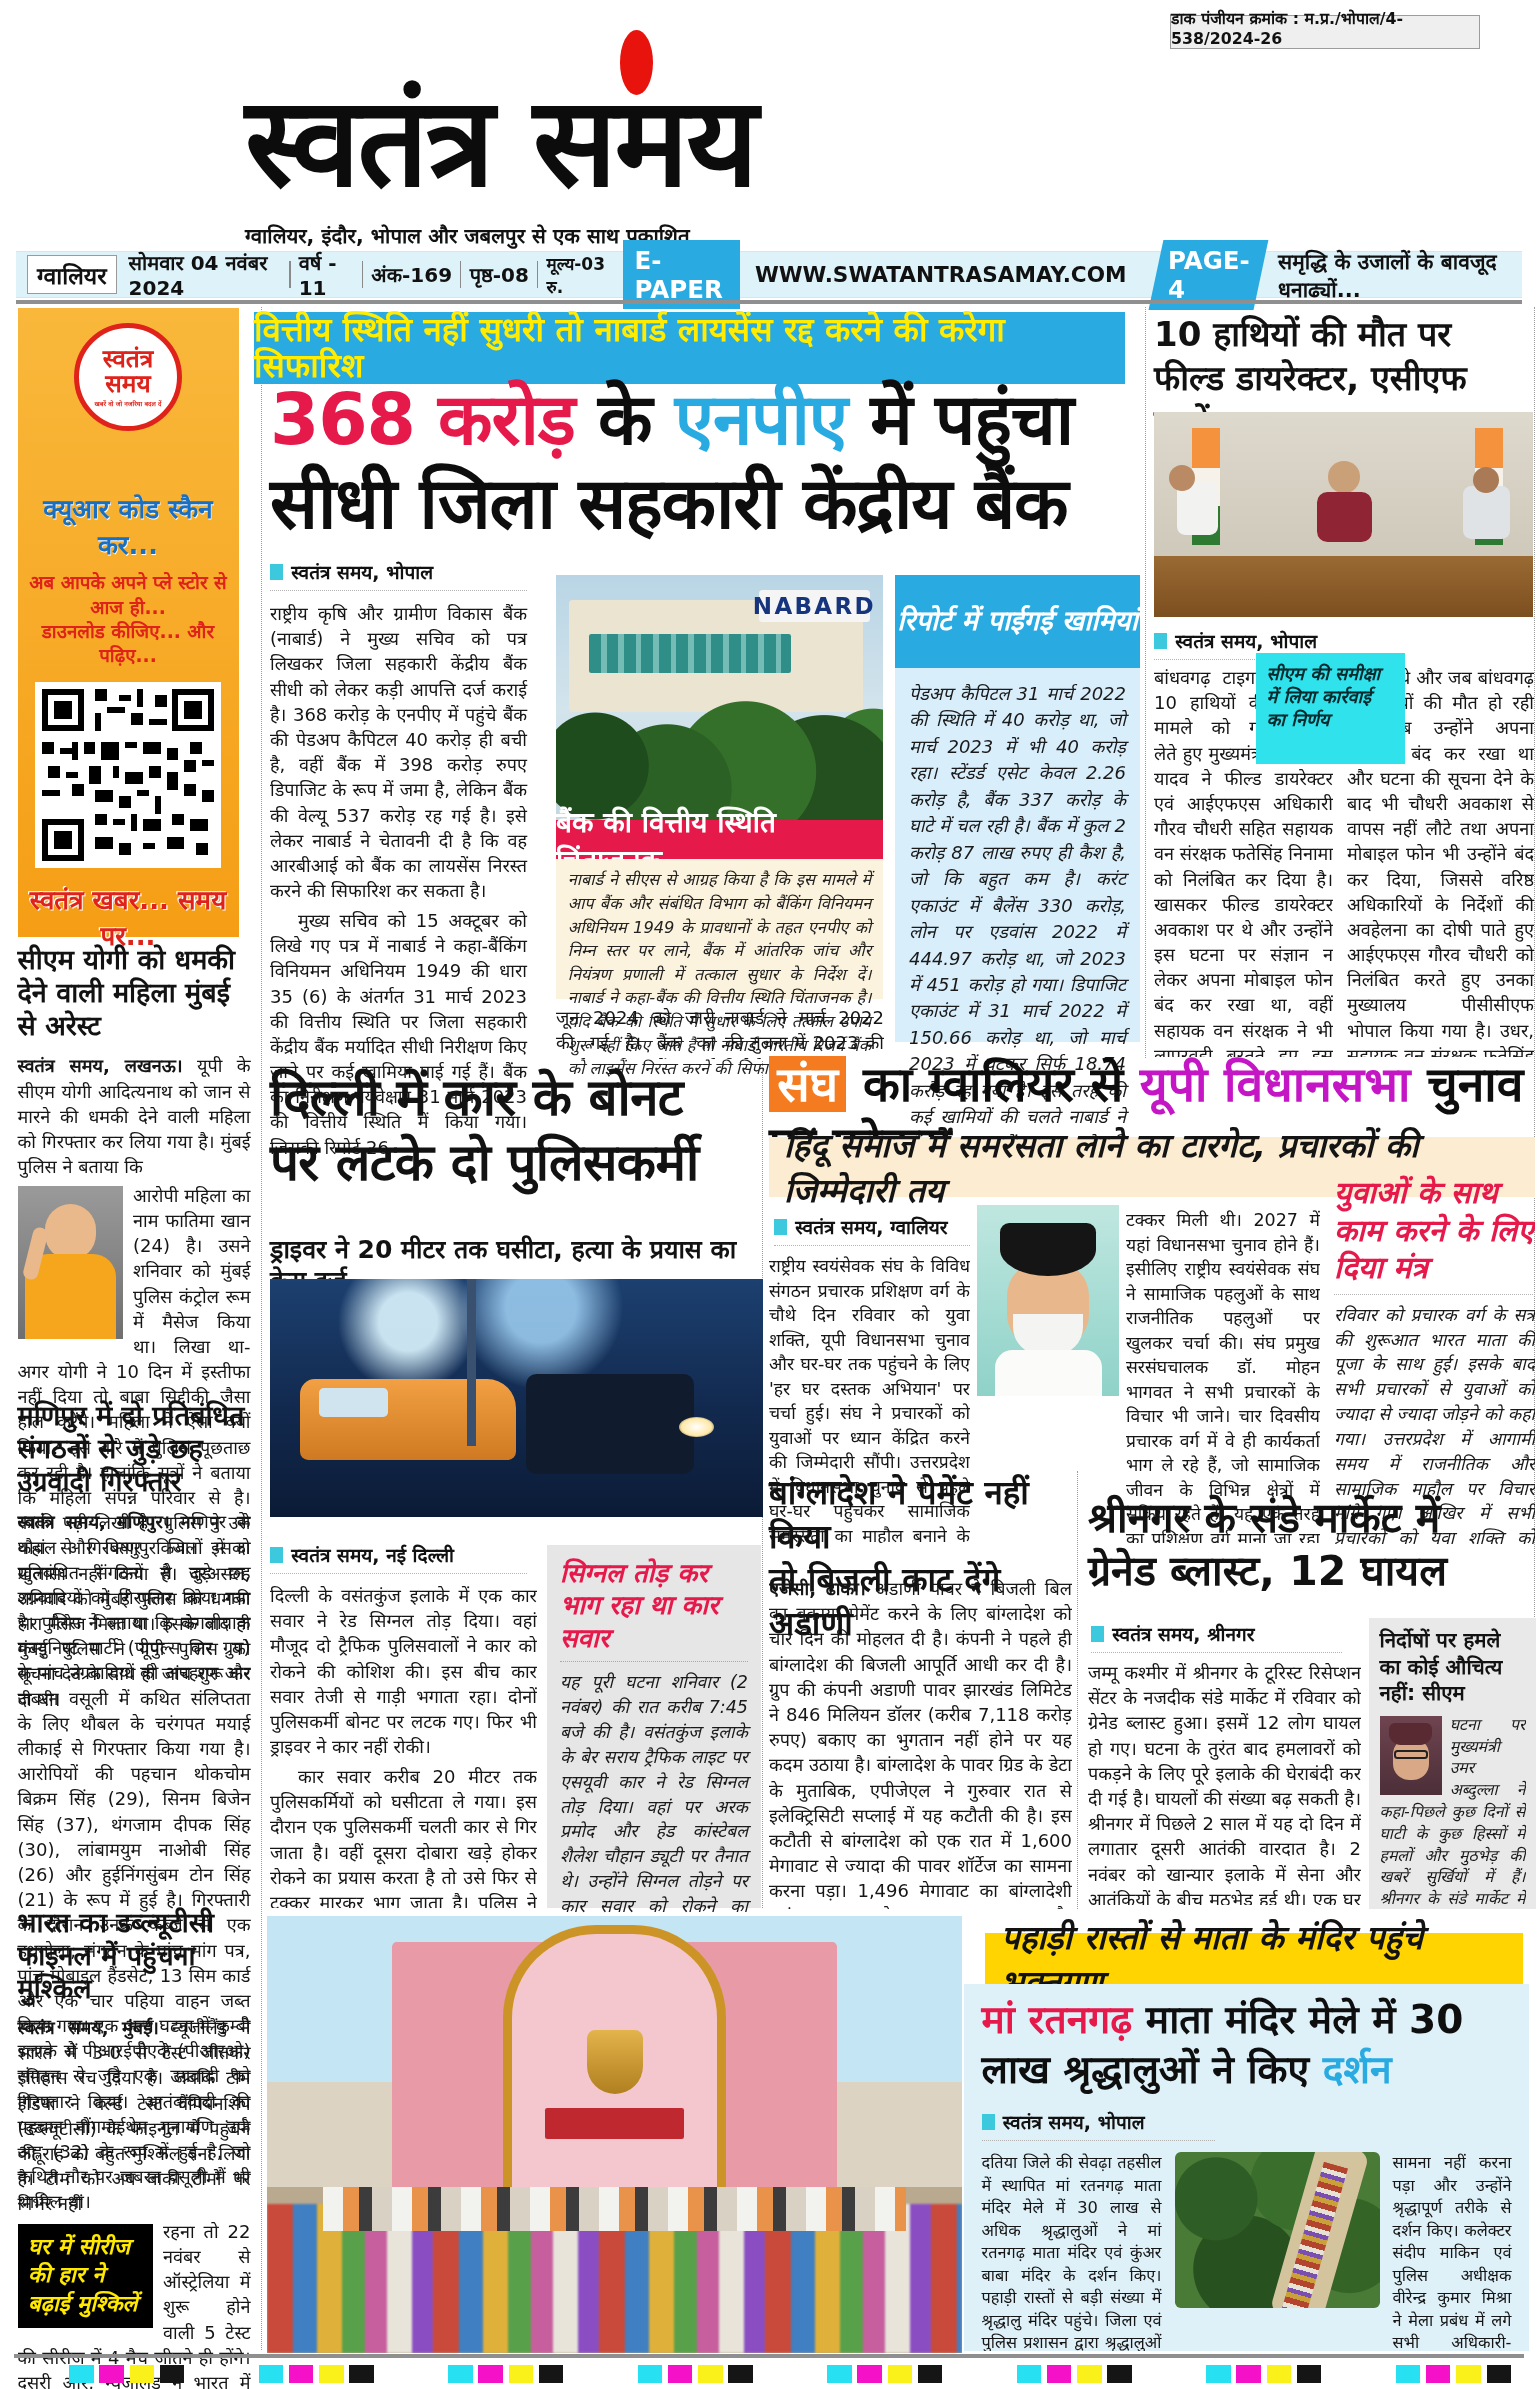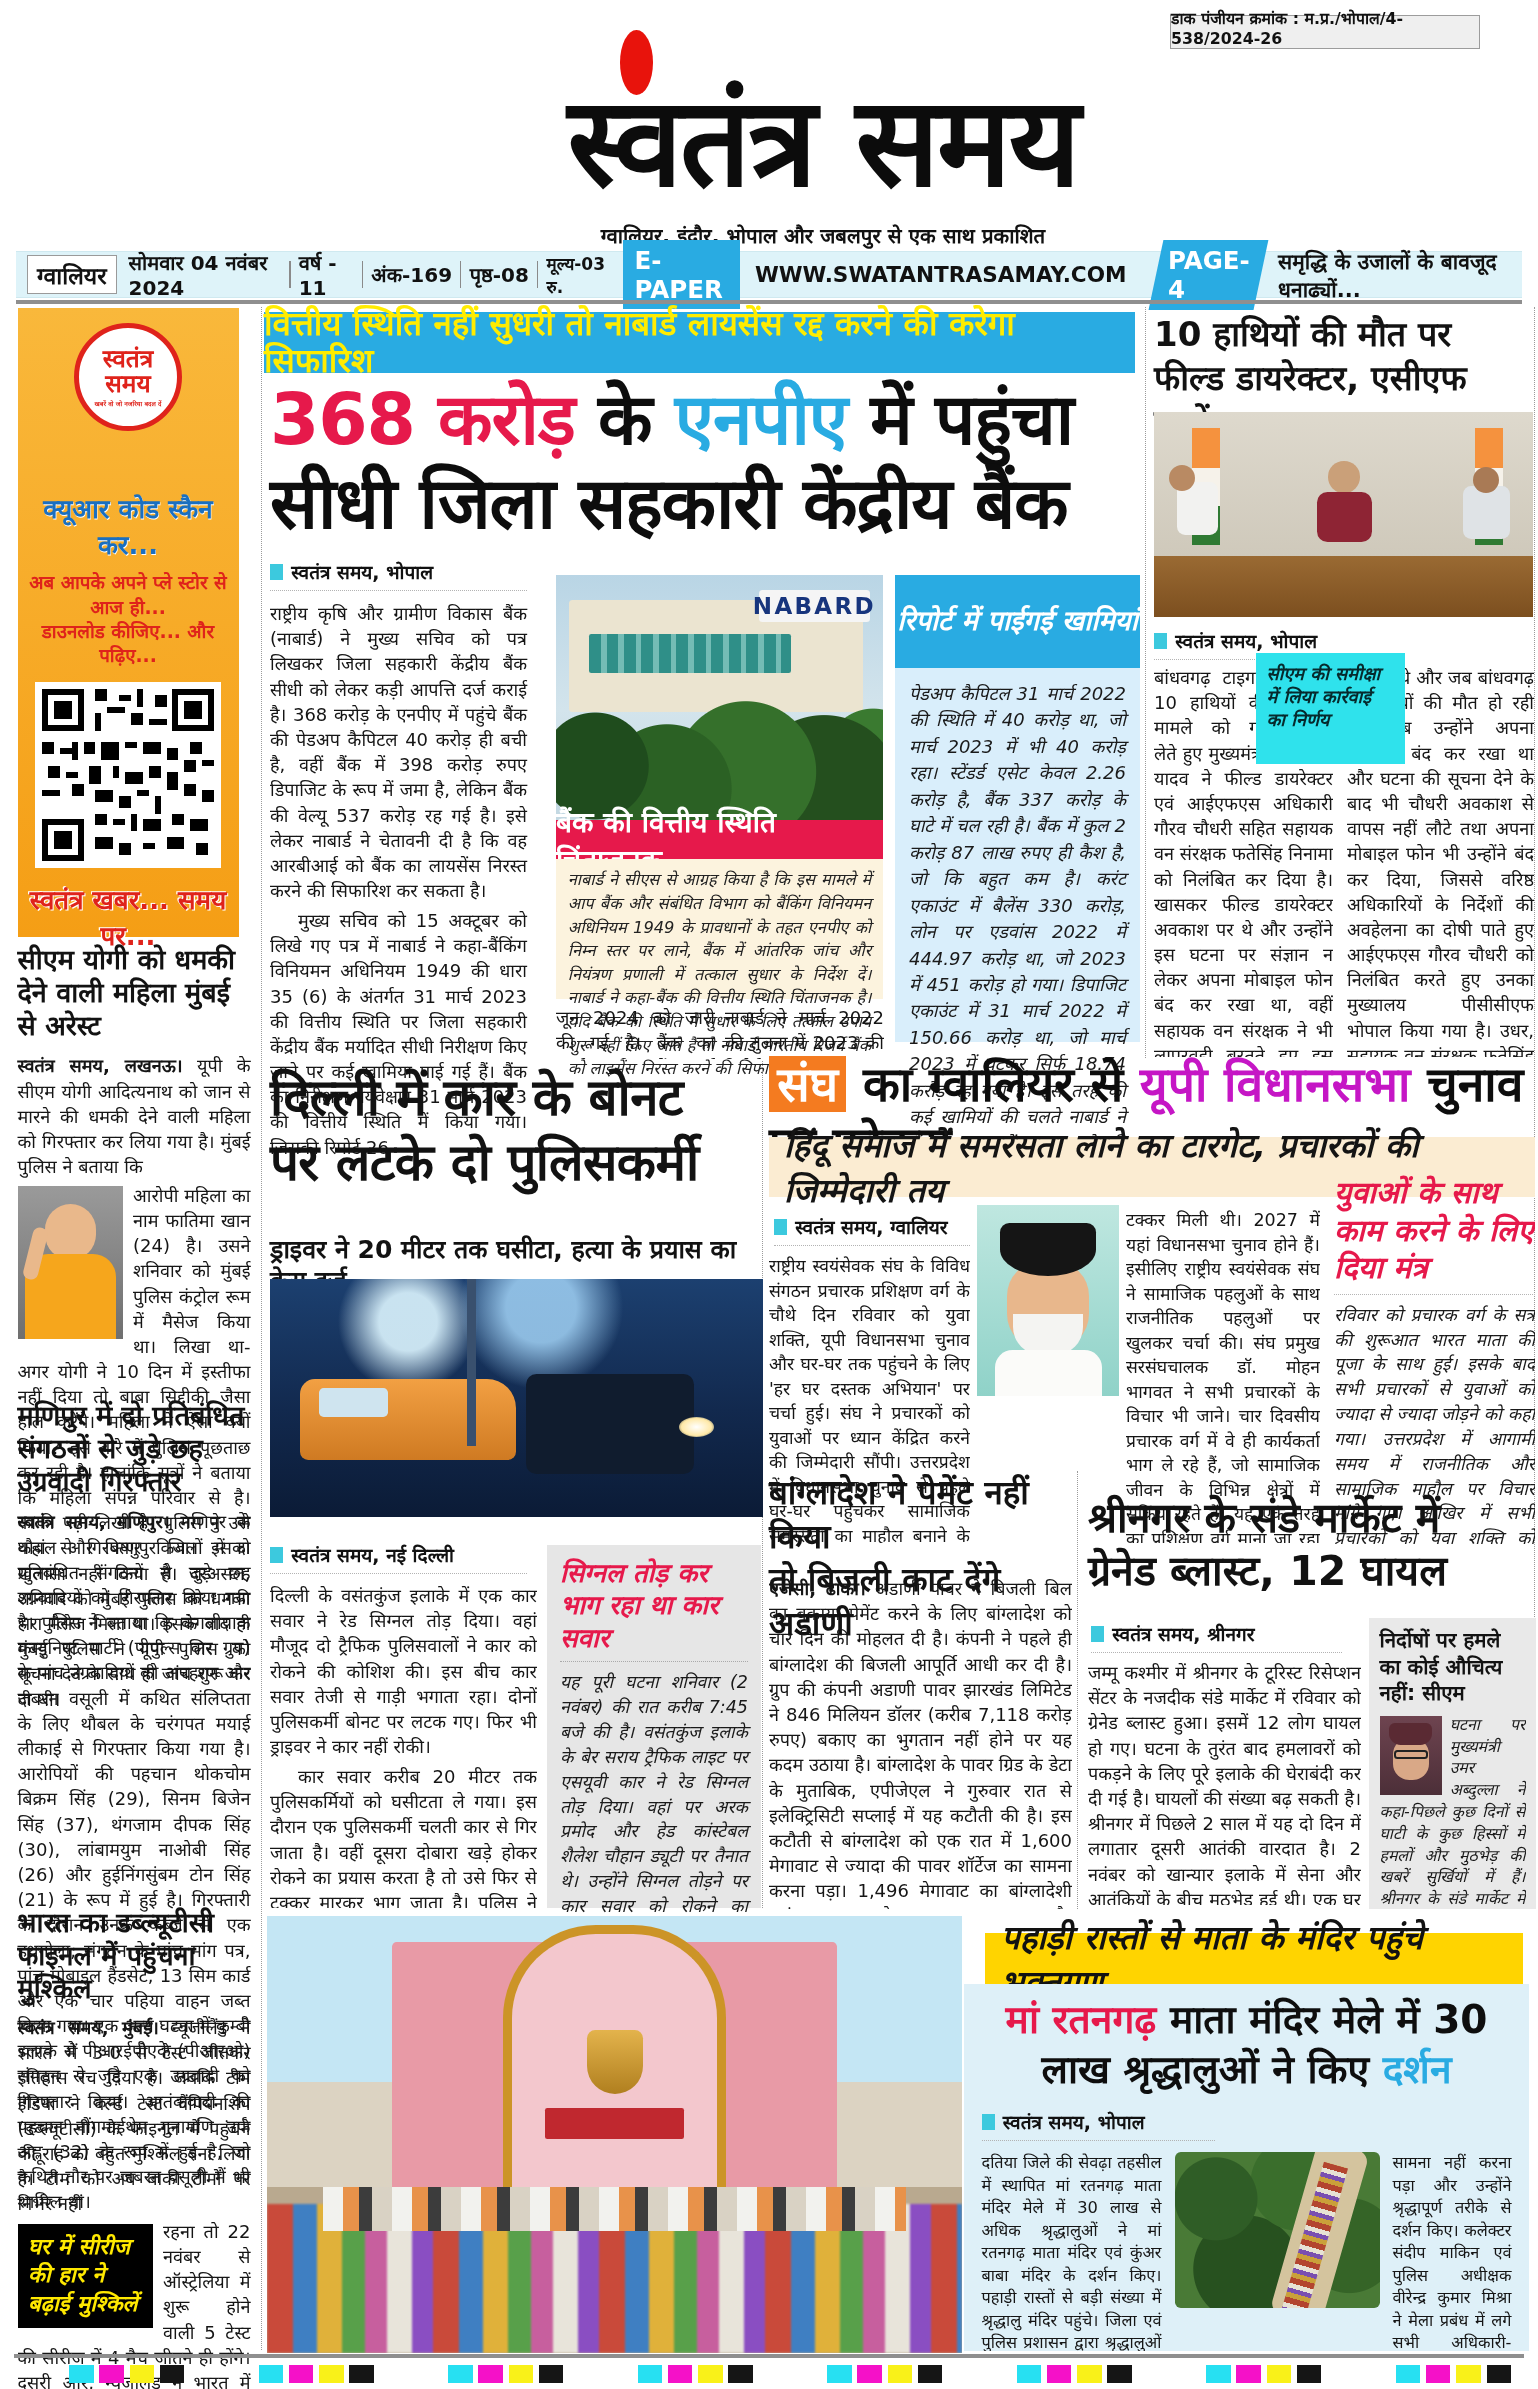--- a/index.html
+++ b/index.html
@@ -7,7 +7,7 @@
   .page{position:relative;width:1538px;height:2389px;background:#fff;overflow:hidden;margin:0 auto}
   .abs{position:absolute}
   .it{font-style:italic}
-  .ctr{text-align:center}
+  .ctr{}
   .jst{text-align:justify}
   .body-txt{font-size:18px;line-height:1.40;color:#151515;text-align:justify}
   .small-txt{font-size:16.3px;line-height:1.38;color:#151515;text-align:justify}

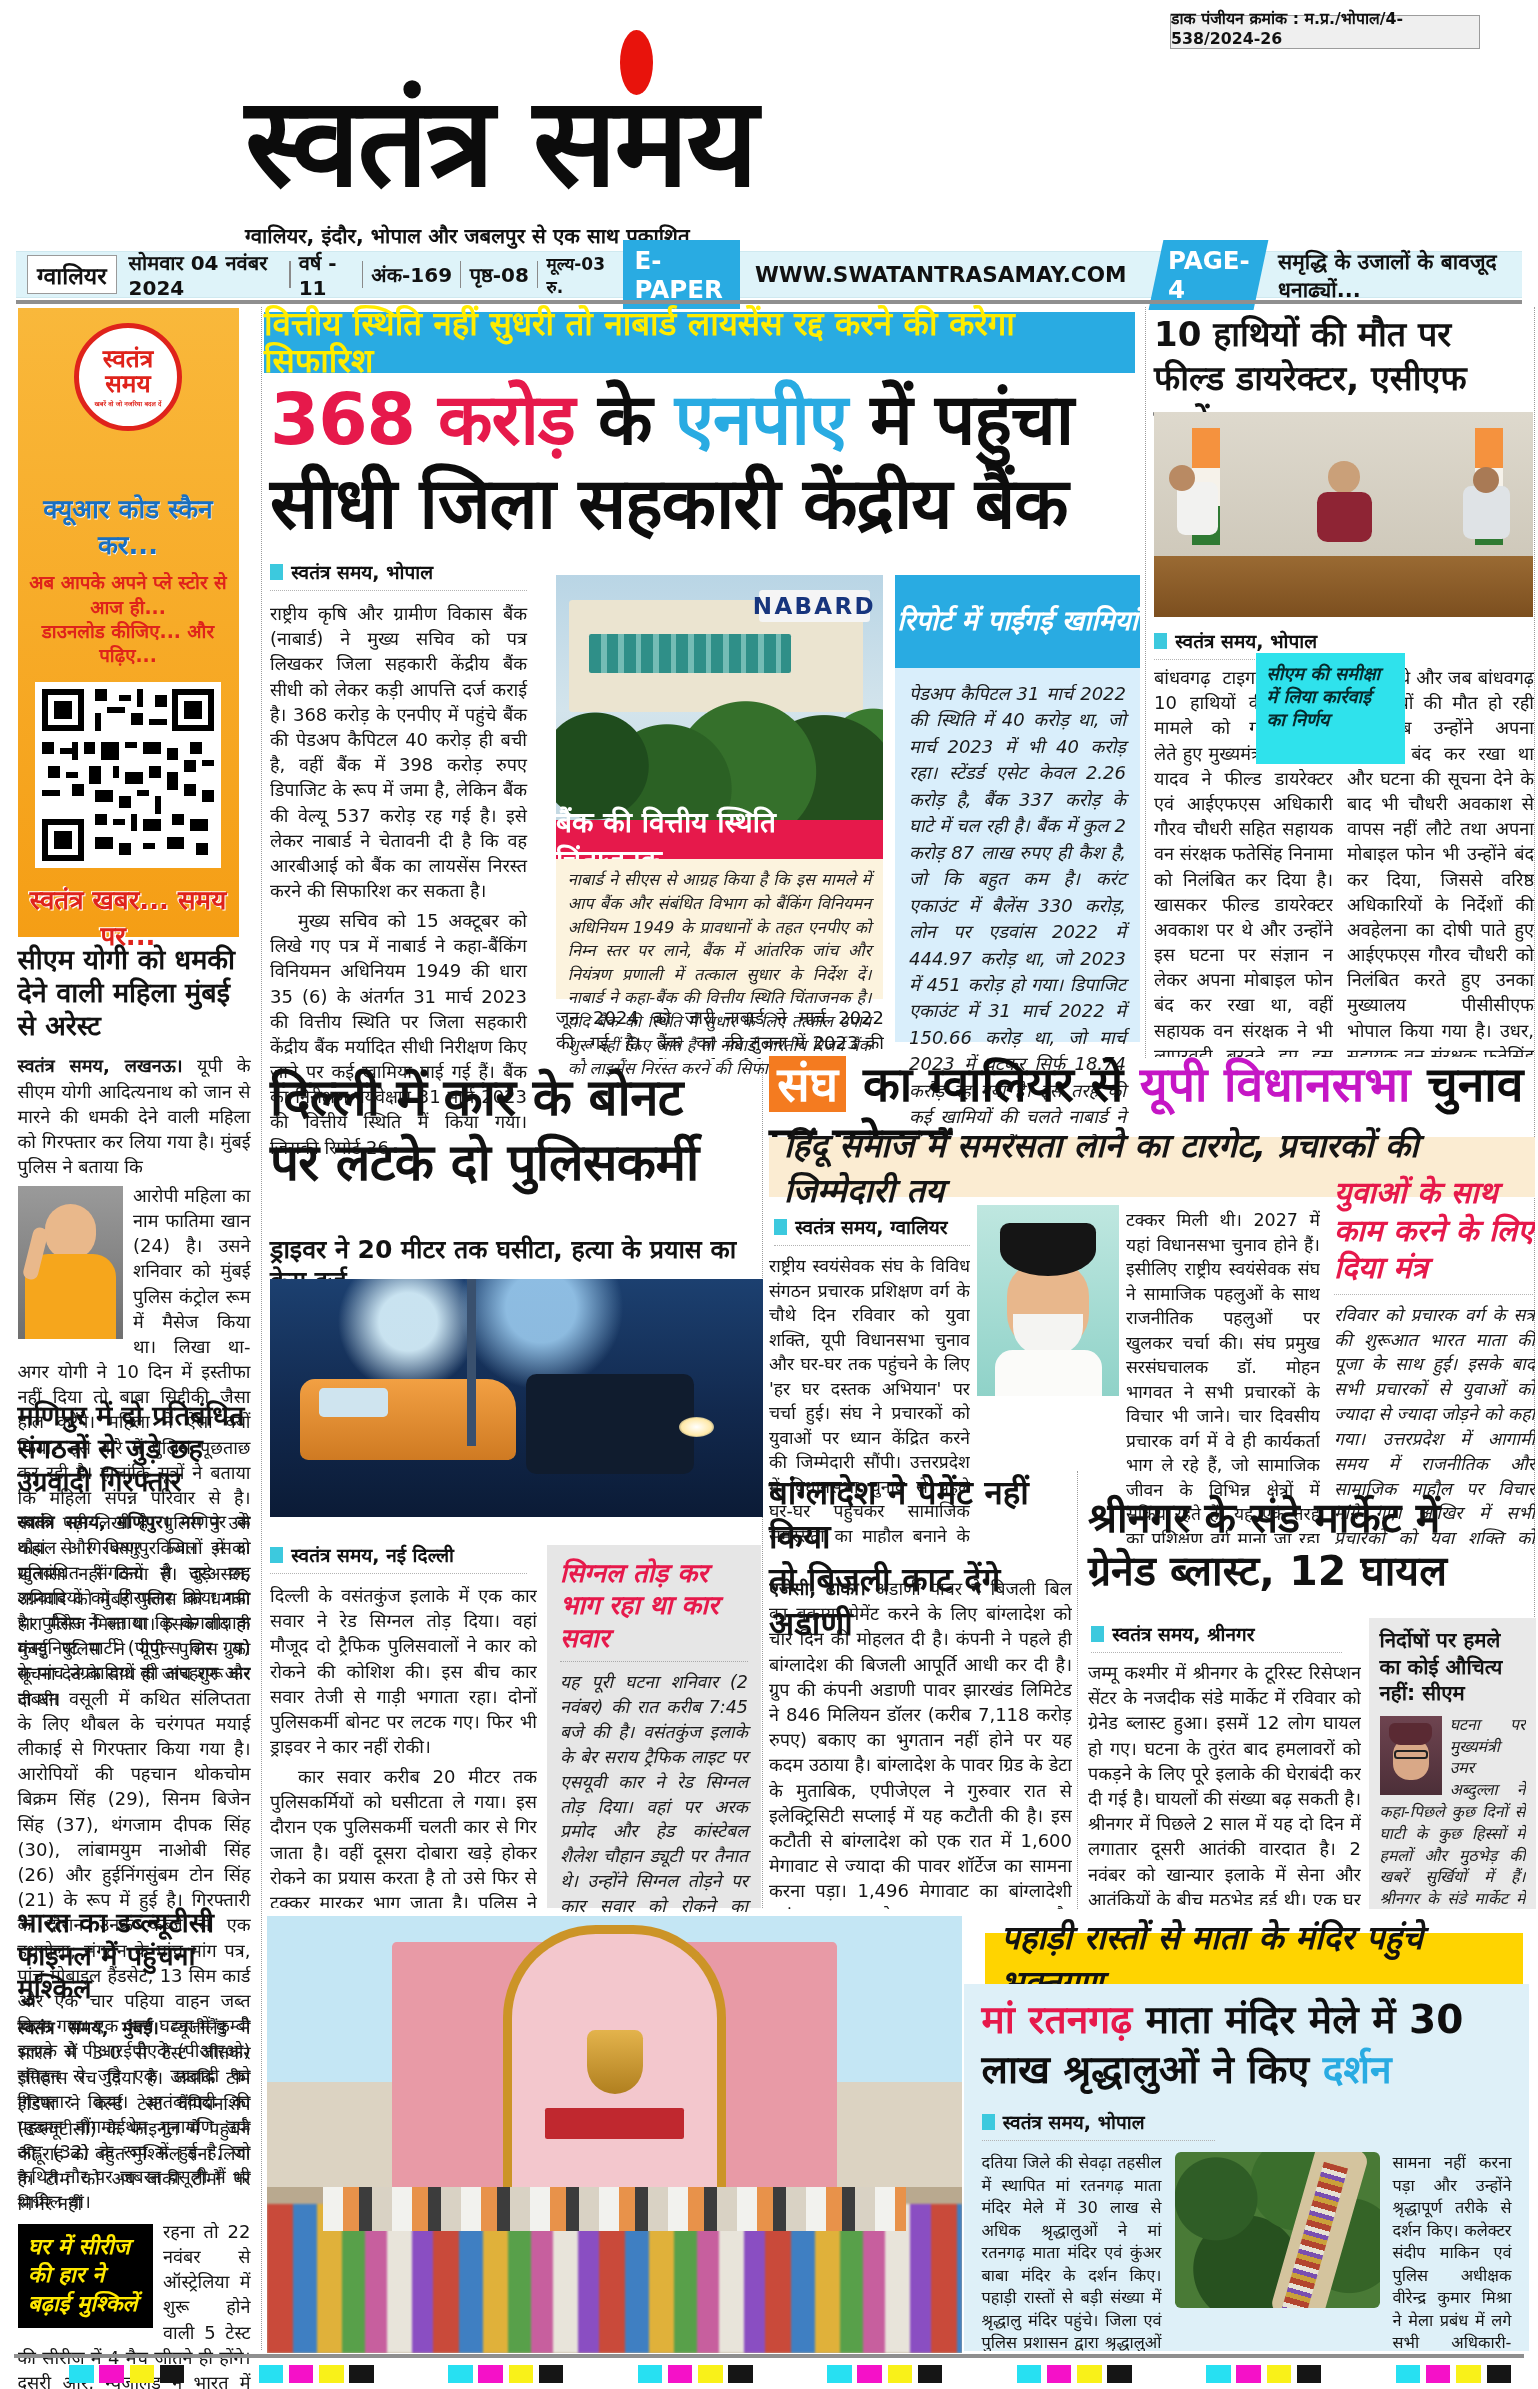--- a/index.html
+++ b/index.html
@@ -195,7 +195,7 @@
     </div>
   </div>
 
-  <div class="abs kicker" style="left:264px;top:312px;width:871px;height:61px">
+  <div class="abs kicker" style="left:254px;top:312px;width:871px;height:72px">
     <span>वित्तीय स्थिति नहीं सुधरी तो नाबार्ड लायसेंस रद्द करने की करेगा सिफारिश</span>
   </div>
 

